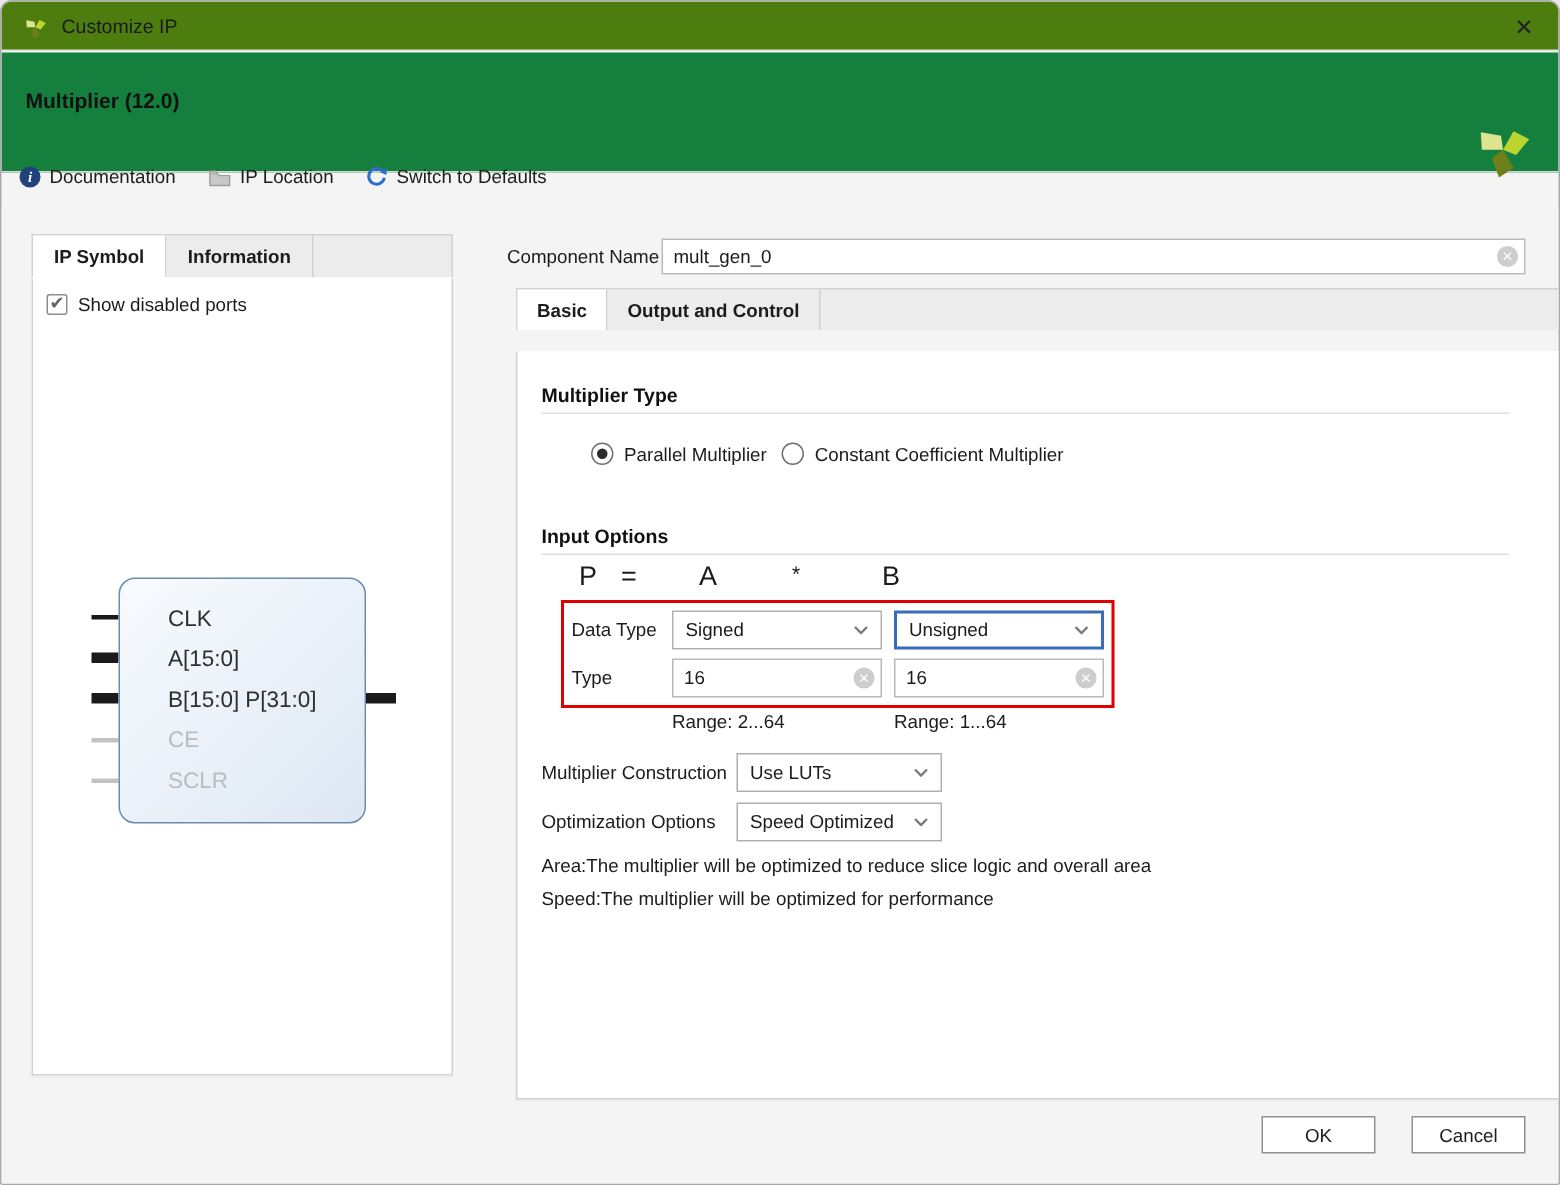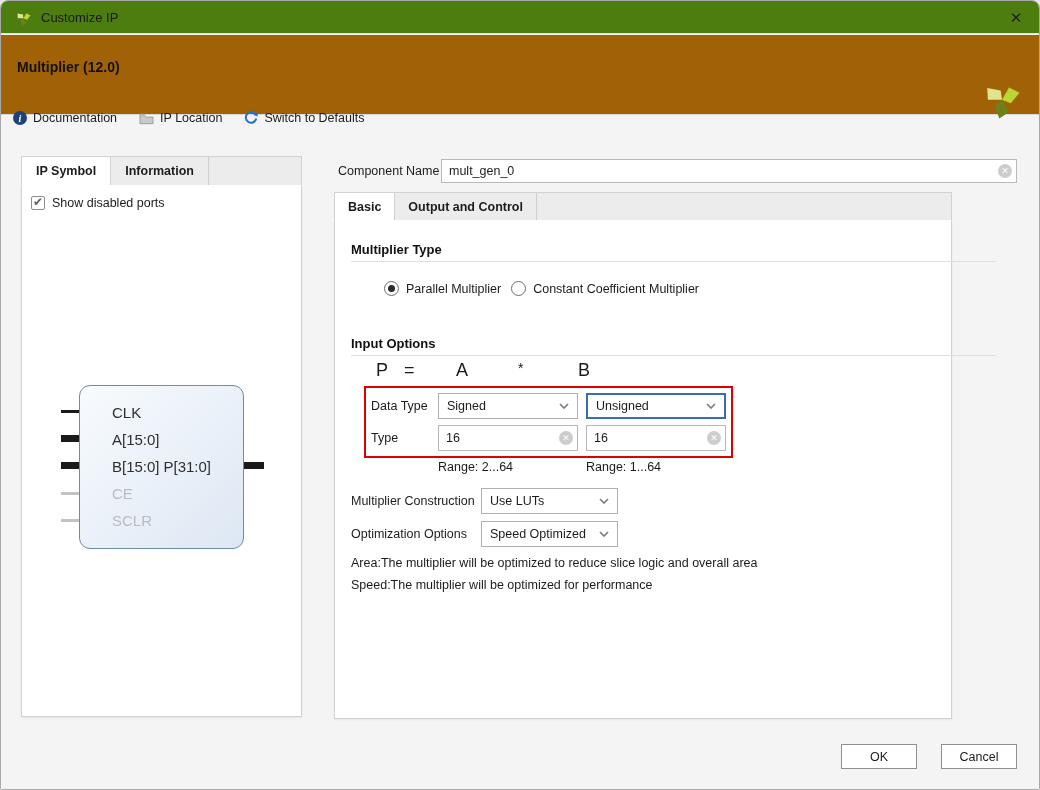--- a/index.html
+++ b/index.html
@@ -15,7 +15,7 @@
                align-items:center; justify-content:center; font-size:15px; color:#222; cursor:pointer; }
 
   
-  .header { position:absolute; left:0; top:34px; width:100%; height:80px; background:#a16207;
+  .header { position:absolute; left:0; top:34px; width:100%; height:80px; background:#15803d;
             border-bottom:1px solid #d8d8d8;padding-left:36px; }
   .header-title { position:absolute; left:16px; top:24px; font-size:14px; font-weight:bold; color:#111; }
   .big-logo { position:absolute; right:16px; top:42px; }

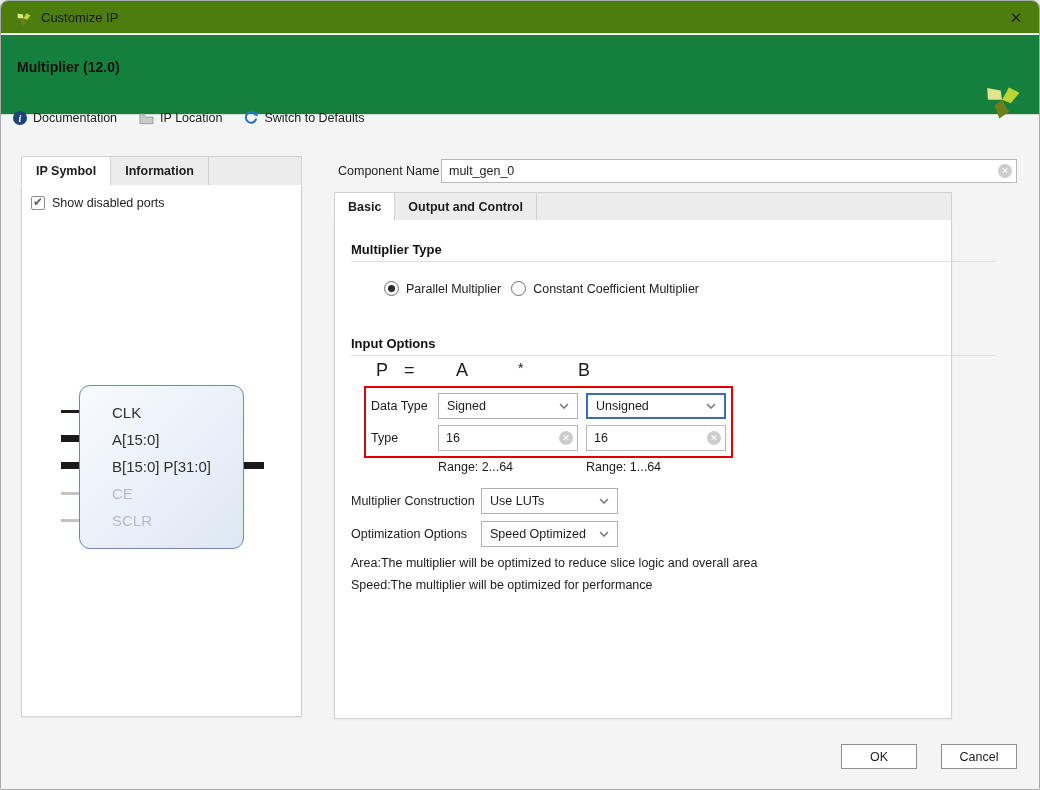--- a/index.html
+++ b/index.html
@@ -61,7 +61,7 @@
                 text-align:center; cursor:pointer; }
 
   
-  .config-panel { position:absolute; left:333px; top:55px; width:618px; height:527px; }
+  .config-panel { position:absolute; left:343px; top:55px; width:697px; height:527px; }
   .cfg-tabs { display:flex; height:28px; background:#ececec; border:1px solid #d2d2d2; border-bottom:none; }
   .cfg-tab { padding:0 13px; display:flex; align-items:center; font-size:12.5px; font-weight:bold; color:#1c1c1c;
              border-right:1px solid #cfcfcf; cursor:pointer; background:#ececec; }

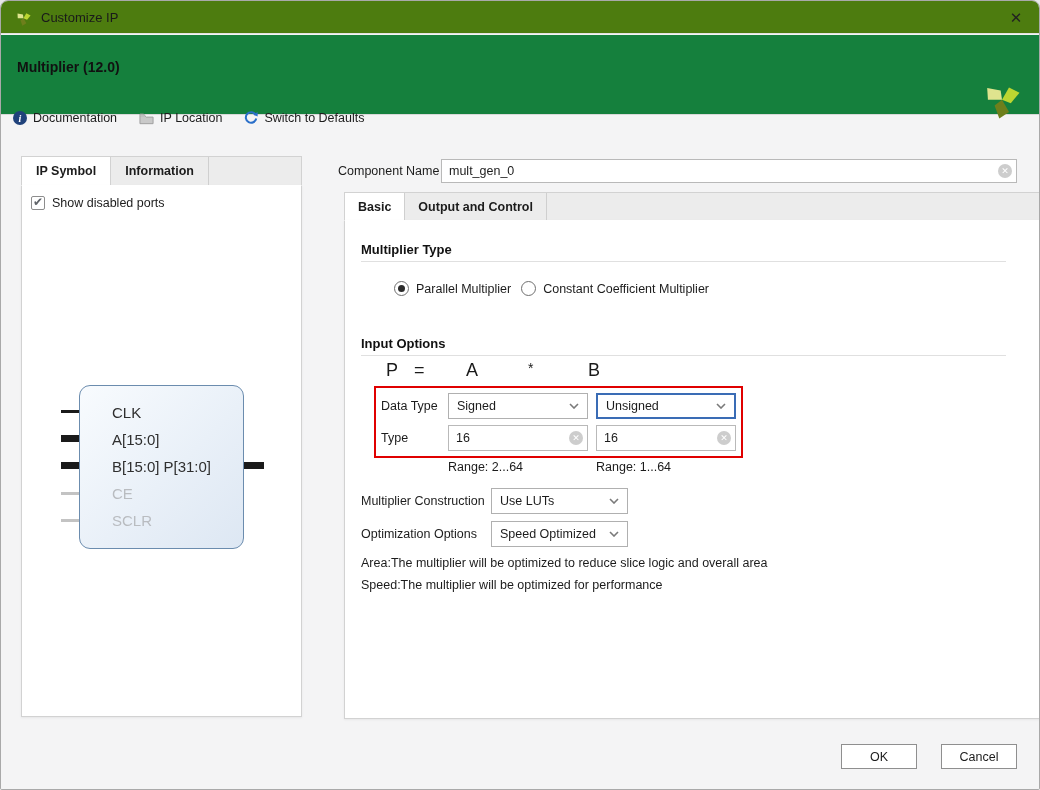--- a/index.html
+++ b/index.html
@@ -67,7 +67,7 @@
              border-right:1px solid #cfcfcf; cursor:pointer; background:#ececec; }
   .cfg-tab.active { background:#ffffff; }
   .cfg-body { position:relative; background:#ffffff; border:1px solid #d2d2d2; border-top:1px solid #ffffff;
-              height:499px; box-shadow:0 1px 2px rgba(0,0,0,0.06); }
+              height:499px; box-shadow:0 1px 2px rgba(0,0,0,0.06);margin-top:14px; }
 
   .sec-title { position:absolute; left:16px; font-size:13px; font-weight:bold; color:#111; }
   .sec-rule { position:absolute; left:16px; width:645px; height:1px; background:#e0e0e0; }

